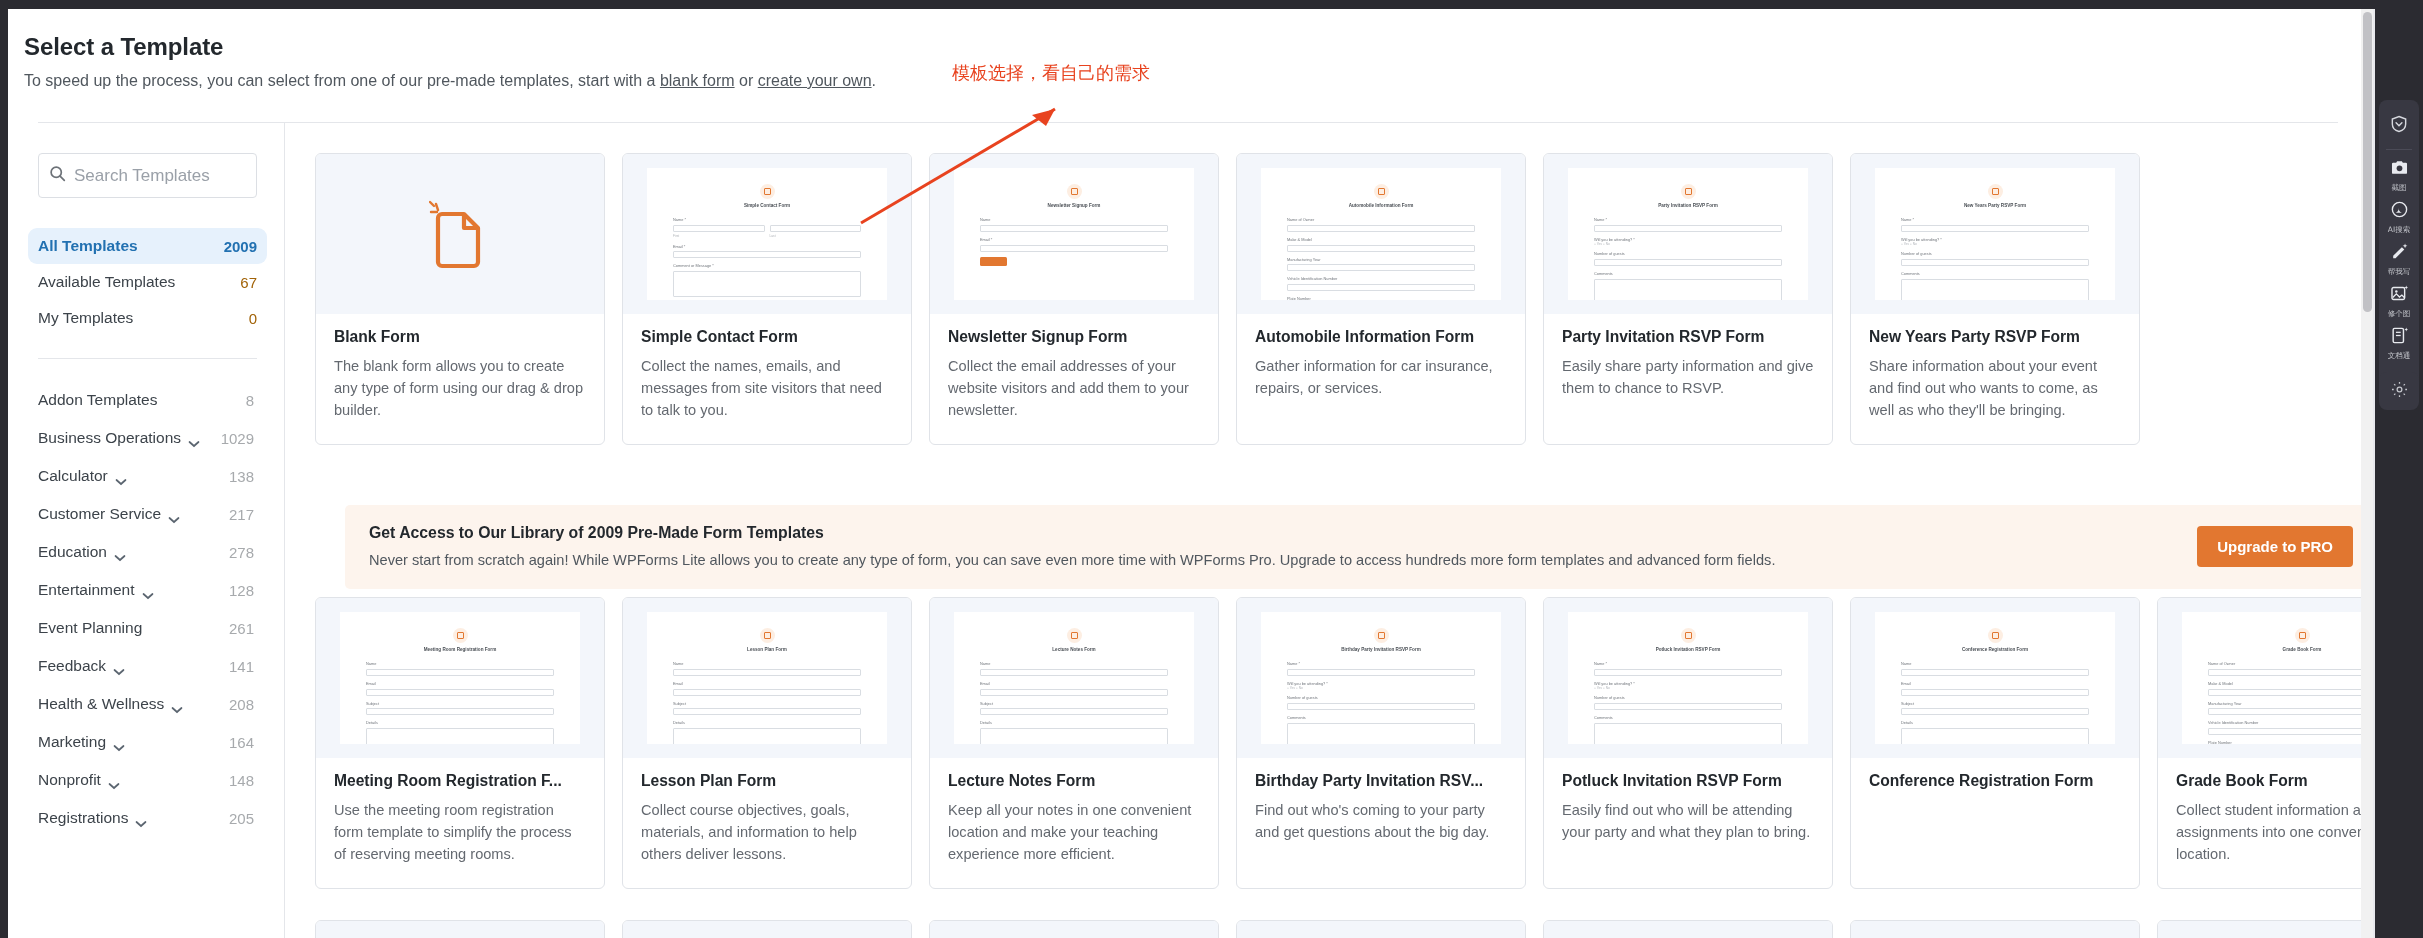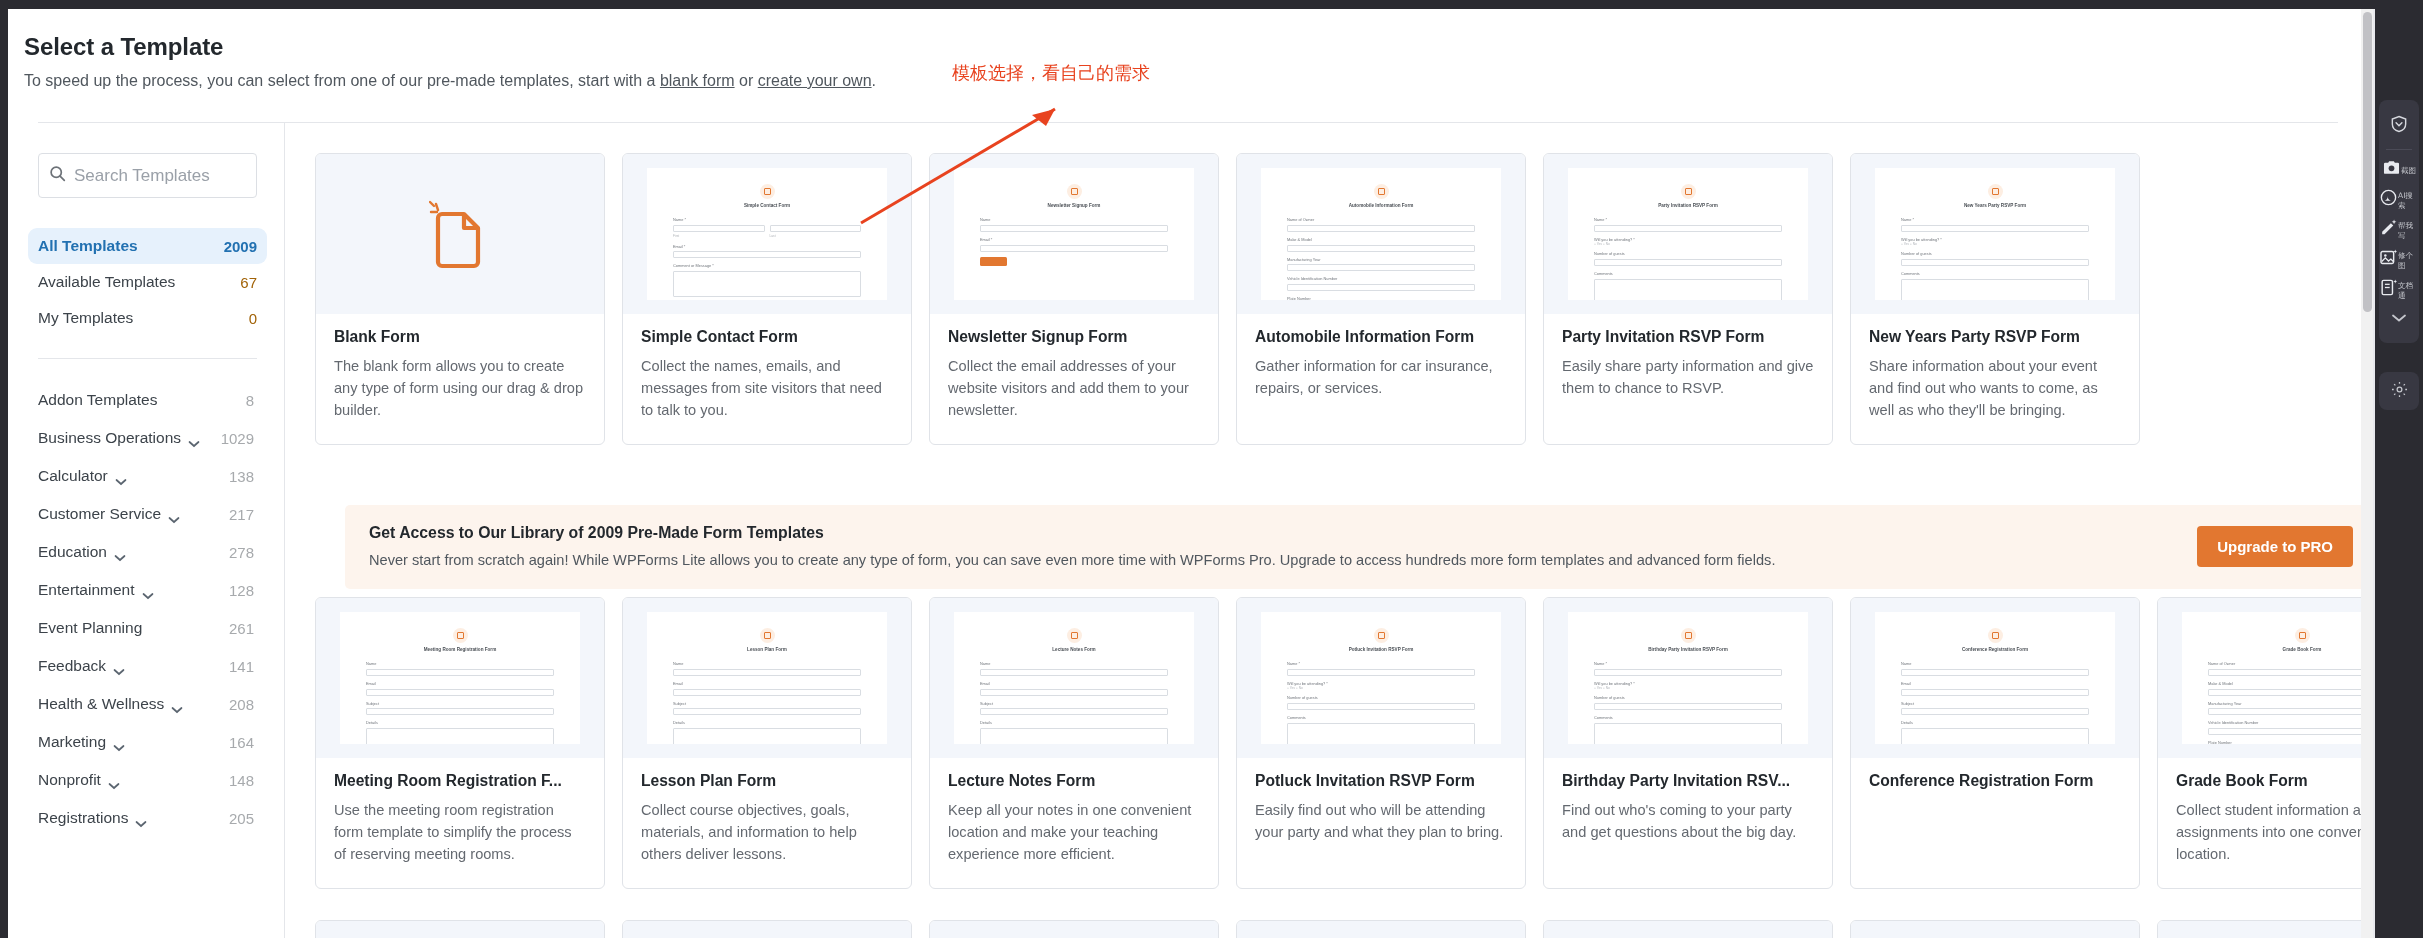--- a/index.html
+++ b/index.html
@@ -91,7 +91,7 @@
   .toolcard { position:absolute; left:4px; top:100px; width:40px; background:#383842; border-radius:8px; padding:8px 0 10px 0; display:flex; flex-direction:column; align-items:center; }
   .tool-shield { margin:6px 0 9px 0; }
   .tool-div { width:26px; height:1px; background:#4b4b57; margin:2px 0 8px 0; }
-  .tool-item { display:flex; flex-direction:row; align-items:center; margin-bottom:7px; cursor:pointer; }
+  .tool-item { display:flex; flex-direction:column; align-items:center; margin-bottom:7px; cursor:pointer; }
   .tool-item .lb { font-size:7.5px; color:#c4c6cc; margin-top:2px; font-family:"DejaVu Sans", sans-serif; }
   .tool-more { margin:1px 0 6px 0; cursor:pointer; }
   .toolcard2 { position:absolute; left:4px; top:372px; width:40px; height:38px; background:#383842; border-radius:8px; display:flex; align-items:center; justify-content:center; }

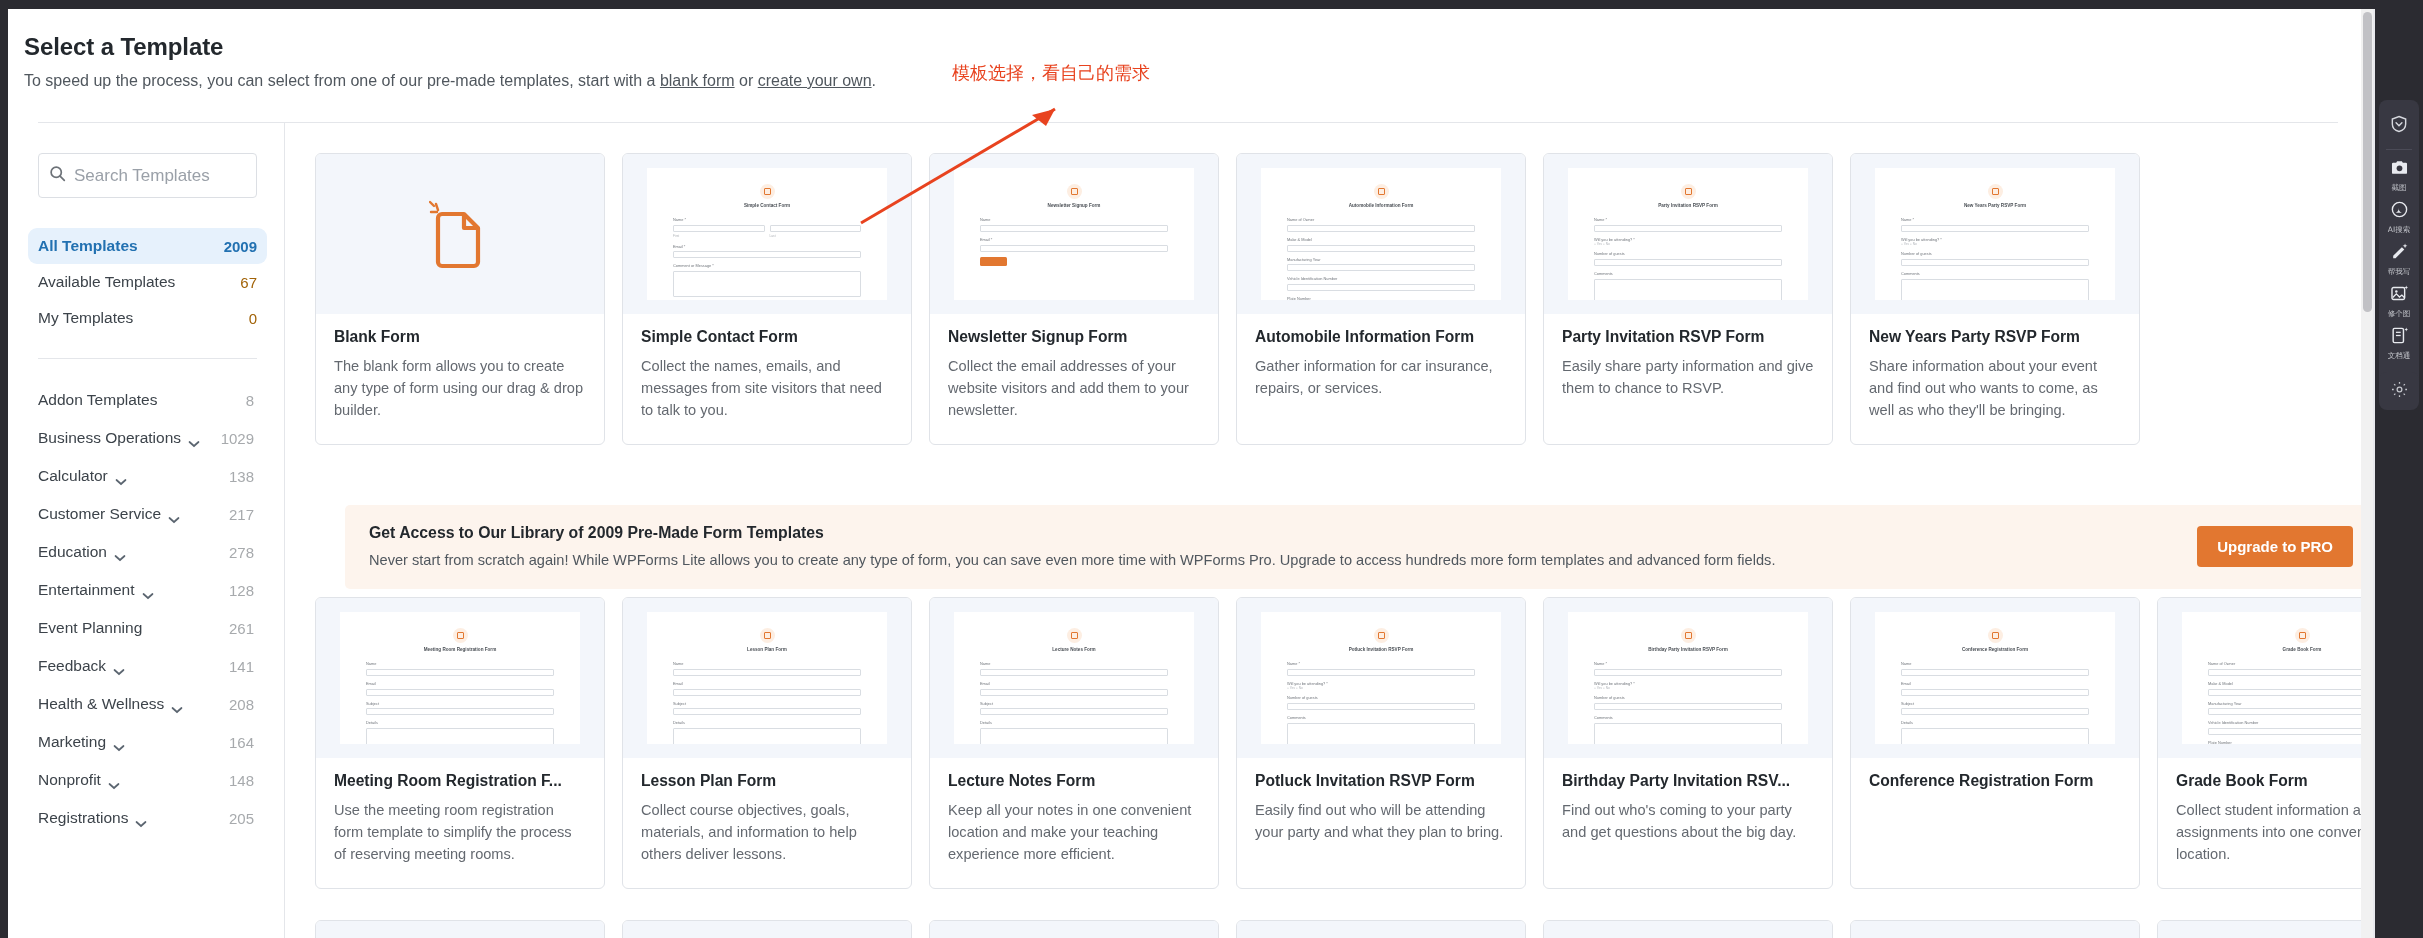--- a/index.html
+++ b/index.html
@@ -486,7 +486,7 @@
                 <div class="logo">
                   <i></i>
                 </div>
-                <div class="mt">Potluck Invitation RSVP Form</div>
+                <div class="mt">Birthday Party Invitation RSVP Form</div>
                 <div class="lbl">Name *</div>
                 <div class="inp"></div>
                 <div class="lbl">Will you be attending? *</div>
@@ -499,8 +499,8 @@
             </div>
           </div>
           <div class="card-body">
-            <div class="card-title">Potluck Invitation RSVP Form</div>
-            <div class="card-desc">Easily find out who will be attending your party and what they plan to bring.</div>
+            <div class="card-title">Birthday Party Invitation RSV...</div>
+            <div class="card-desc">Find out who's coming to your party and get questions about the big day.</div>
           </div>
         </div>
         <div class="card">
@@ -510,7 +510,7 @@
                 <div class="logo">
                   <i></i>
                 </div>
-                <div class="mt">Birthday Party Invitation RSVP Form</div>
+                <div class="mt">Potluck Invitation RSVP Form</div>
                 <div class="lbl">Name *</div>
                 <div class="inp"></div>
                 <div class="lbl">Will you be attending? *</div>
@@ -523,8 +523,8 @@
             </div>
           </div>
           <div class="card-body">
-            <div class="card-title">Birthday Party Invitation RSV...</div>
-            <div class="card-desc">Find out who's coming to your party and get questions about the big day.</div>
+            <div class="card-title">Potluck Invitation RSVP Form</div>
+            <div class="card-desc">Easily find out who will be attending your party and what they plan to bring.</div>
           </div>
         </div>
         <div class="card">

